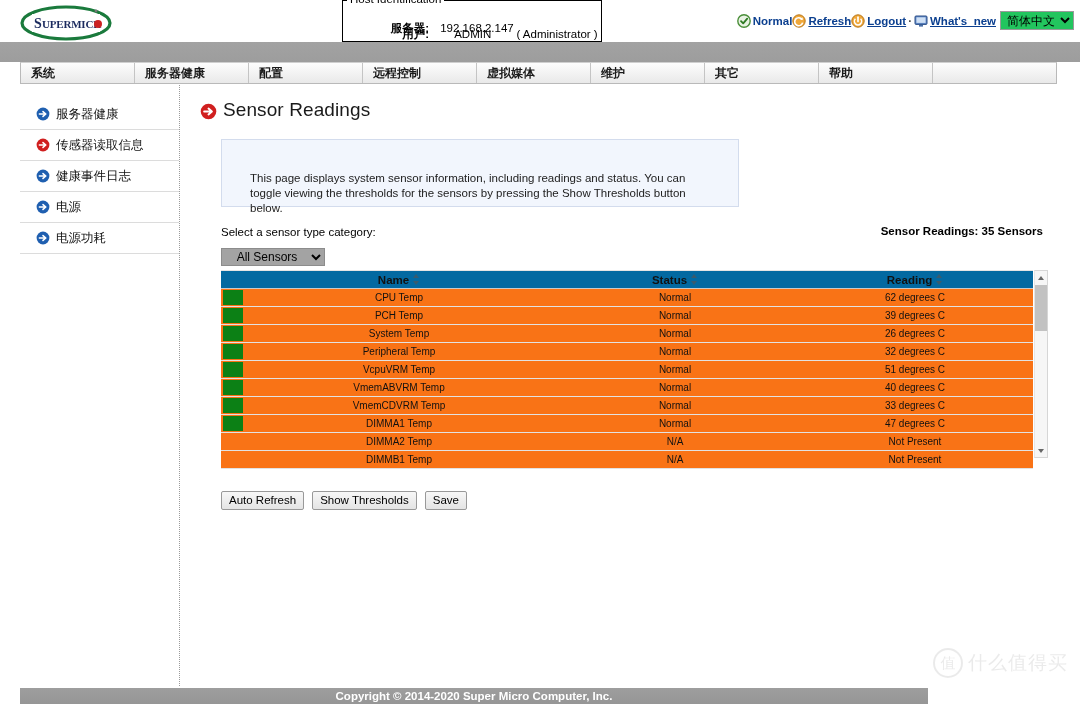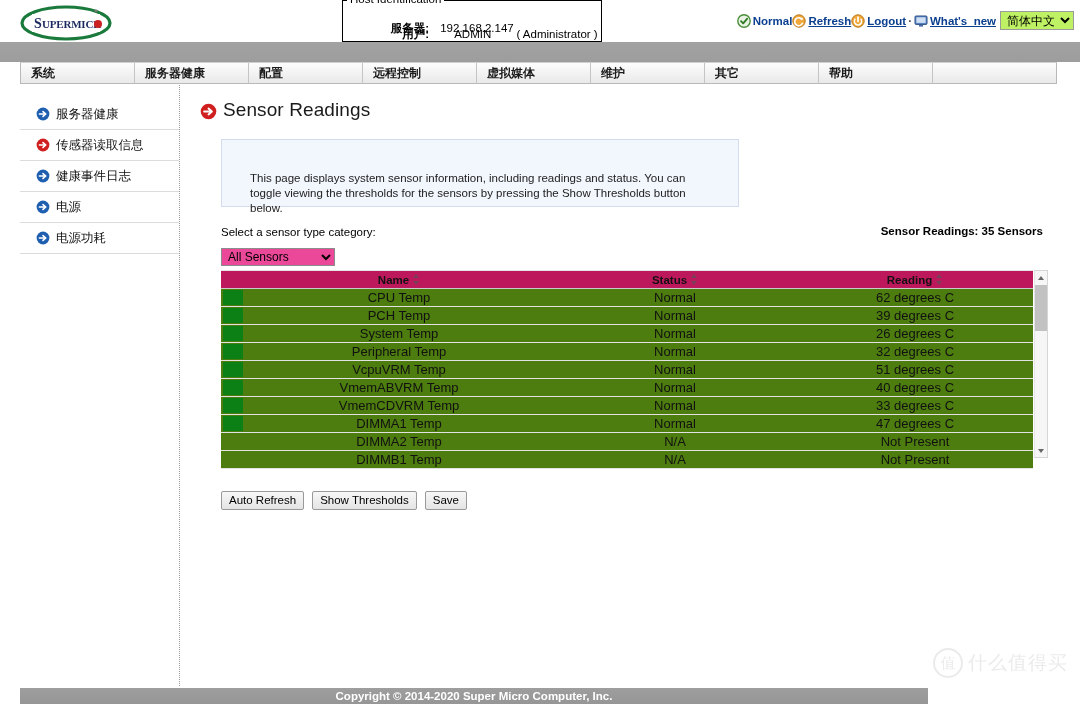--- a/index.html
+++ b/index.html
@@ -115,7 +115,7 @@
     font-size: 12px;
     height: 19px;
     border: 1px solid #9a9a9a;
-    background: #bef264;
+    background: #22c55e;
     color: #000;
     padding: 0 2px;
   }

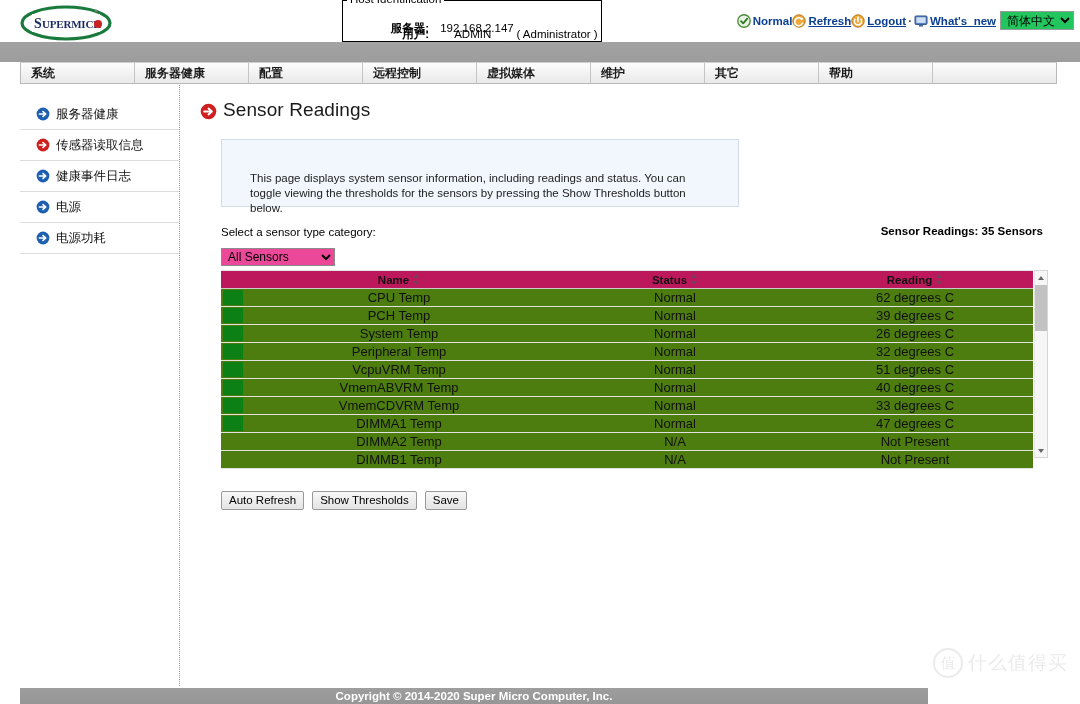--- a/index.html
+++ b/index.html
@@ -250,15 +250,16 @@
   .sensor-select {
     margin-top: 5px;
     margin-left: 25px;
-    width: 114px;
+    width: 104px;
     height: 18px;
     font-family: "Liberation Sans", sans-serif;
     font-size: 12px;
     border: 1px solid #8c8c8c;
-    background: #ec4899;
+    background: #a3a3a3;
     color: #000;
     padding: 0 2px;
     box-sizing: border-box;
+    text-align: center;
   }
 
   

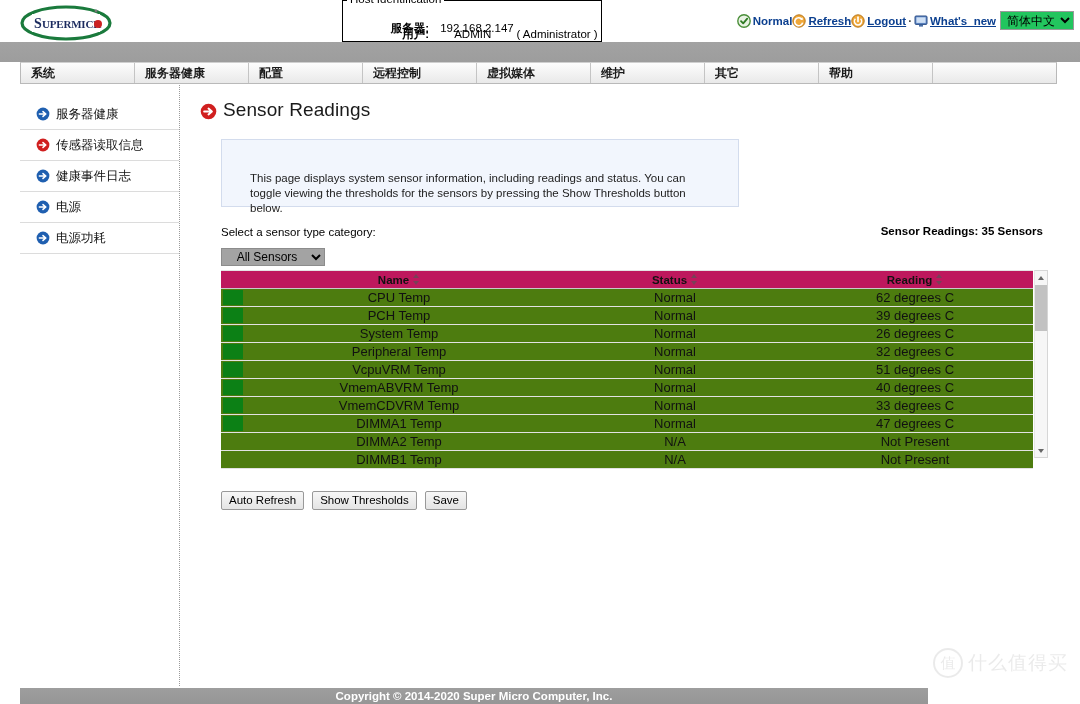--- a/index.html
+++ b/index.html
@@ -275,7 +275,7 @@
     table-layout: fixed;
   }
   table.sensors th {
-    background: #be185d;
+    background: #0369a1;
     border-bottom: 1px solid #c9c9c9;
     border-top: 1px solid #e4e4e4;
     height: 17px;

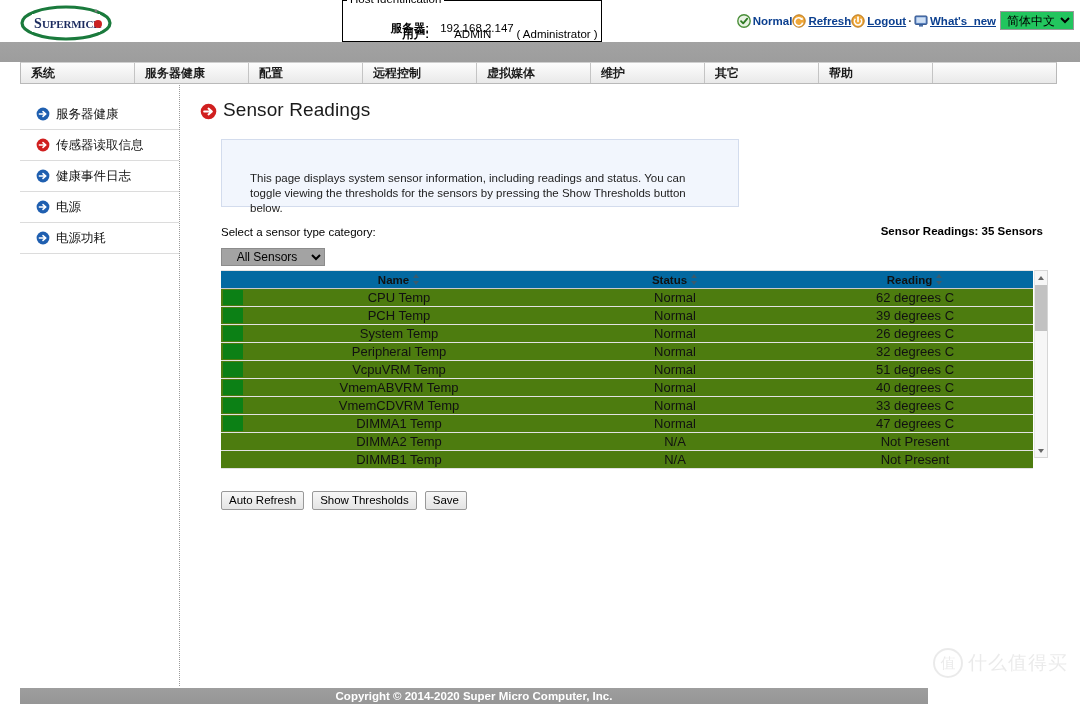--- a/index.html
+++ b/index.html
@@ -308,11 +308,11 @@
 
   table.sensors td {
     height: 17px;
-    font-size: 13px;
+    font-size: 10px;
     color: #111;
     border-bottom: 1px solid #e2e2e2;
     padding: 0;
-    background: #4d7c0f;
+    background: #f97316;
   }
   td.c-ind { width: 24px; padding: 0; }
   .ind-ok {

